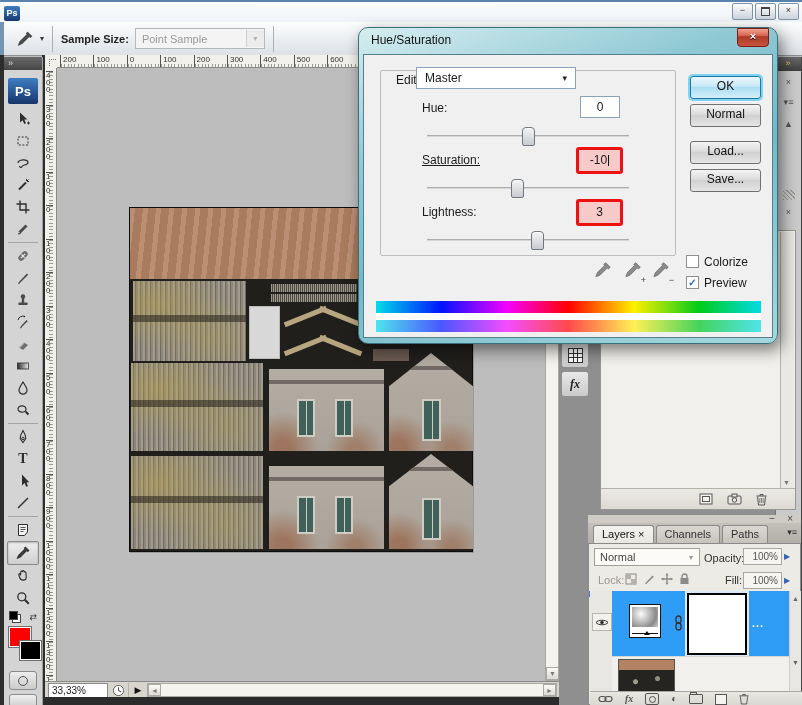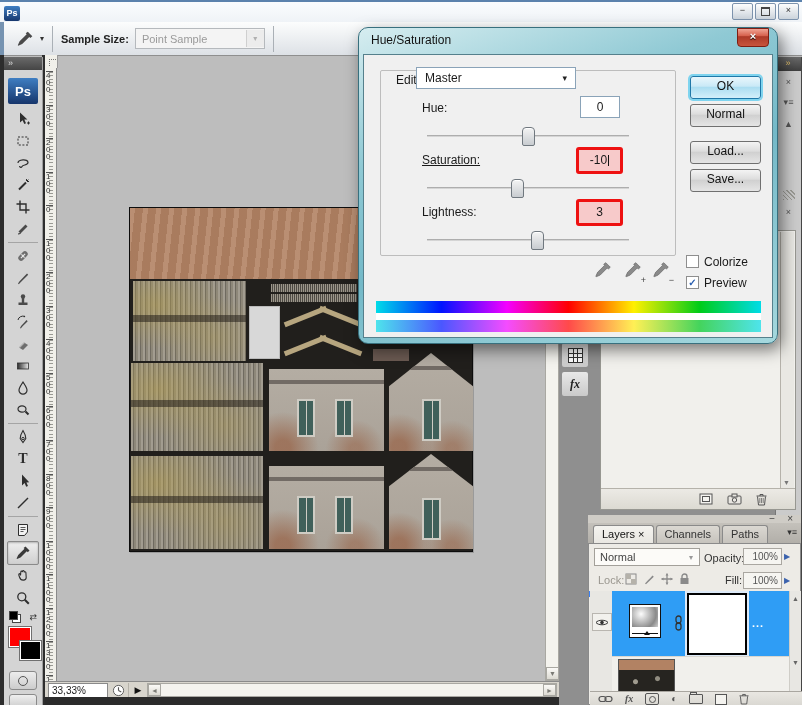--- a/index.html
+++ b/index.html
@@ -428,6 +428,9 @@
   <div id="ruler-corner">
       <i></i>
     </div>
+  <div id="hruler">
+    
+  <span class="hcell">200</span><span class="hcell">100</span><span class="hcell">0</span><span class="hcell">100</span><span class="hcell">200</span><span class="hcell">300</span><span class="hcell">400</span><span class="hcell">500</span><span class="hcell">600</span></div>
   <div id="vruler">
 
   <span class="vcell">400</span>

